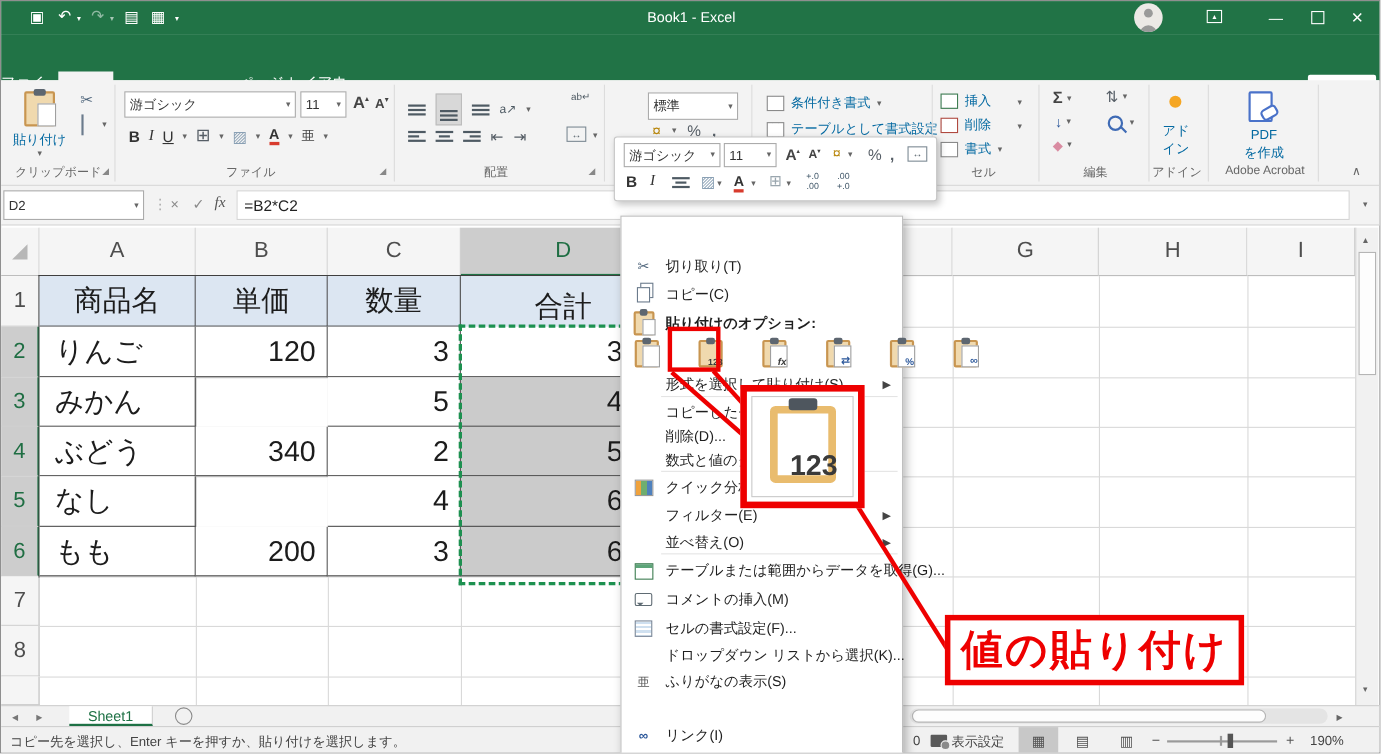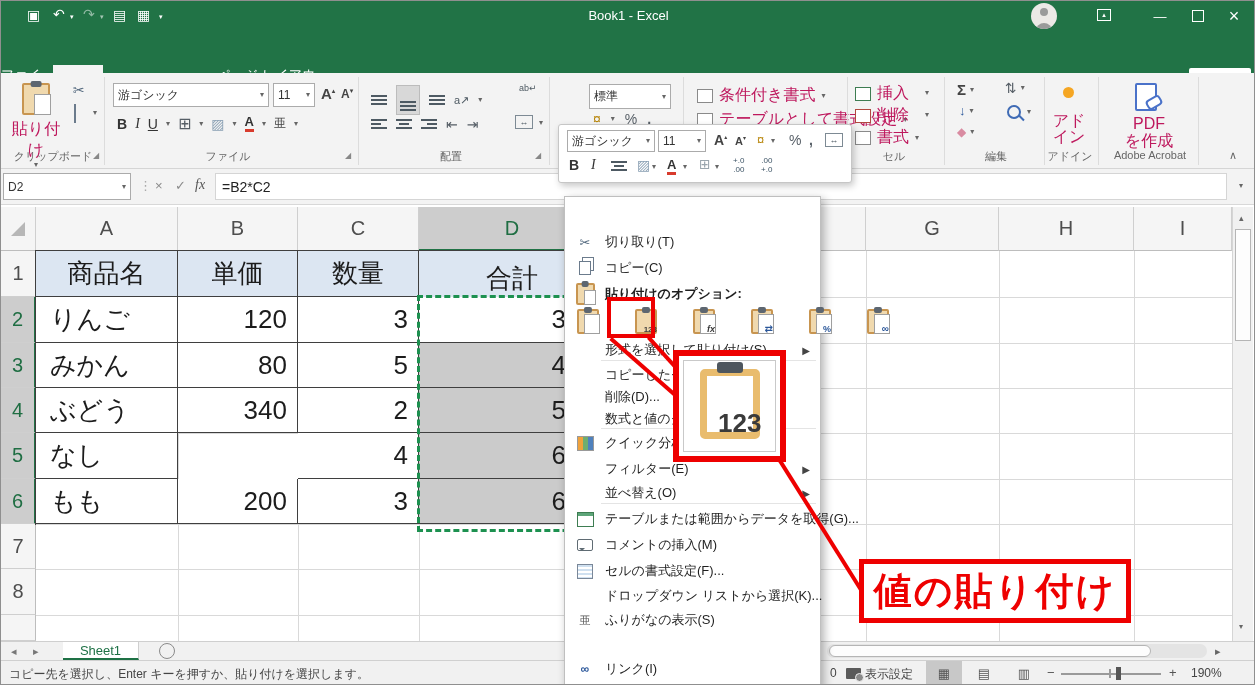--- a/index.html
+++ b/index.html
@@ -24,7 +24,7 @@
   .combo{background:#fff;border:1px solid #ababab;display:flex;align-items:center;justify-content:space-between;font-size:12px;color:#333;padding:0 4px;}
   .ico{color:#565e66;font-size:14px;line-height:1;}
   .dd{font-size:8px;color:#666;line-height:1;}
-  .rlabel{font-size:16px;color:#be185d;}
+  .rlabel{font-size:12px;color:#0369a1;}
   .bars{display:inline-flex;flex-direction:column;gap:2px;width:16px;}
   .bars i{height:2px;background:#4e5a63;display:block;width:16px;}
   .bars.bl i:nth-child(2){width:10px;}

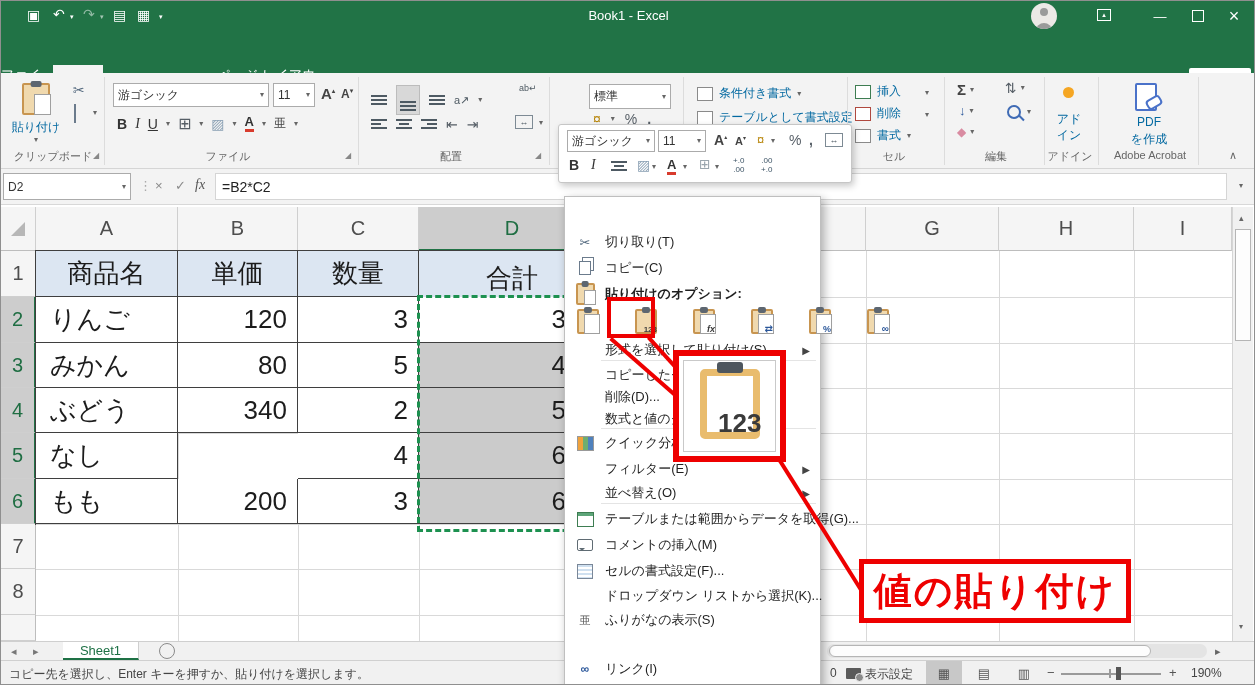--- a/index.html
+++ b/index.html
@@ -385,7 +385,6 @@
   <div class="a cell num" style="left:418px;top:296px;width:187px;height:46px;">360</div>
 
   <div class="a cell txt" style="left:35px;top:342px;width:142px;height:45px;">みかん</div>
-  <div class="a cell num" style="left:177px;top:342px;width:120px;height:45px;">80</div>
   <div class="a cell num" style="left:297px;top:342px;width:121px;height:45px;">5</div>
   <div class="a cell num gray" style="left:418px;top:342px;width:187px;height:45px;">400</div>
 

